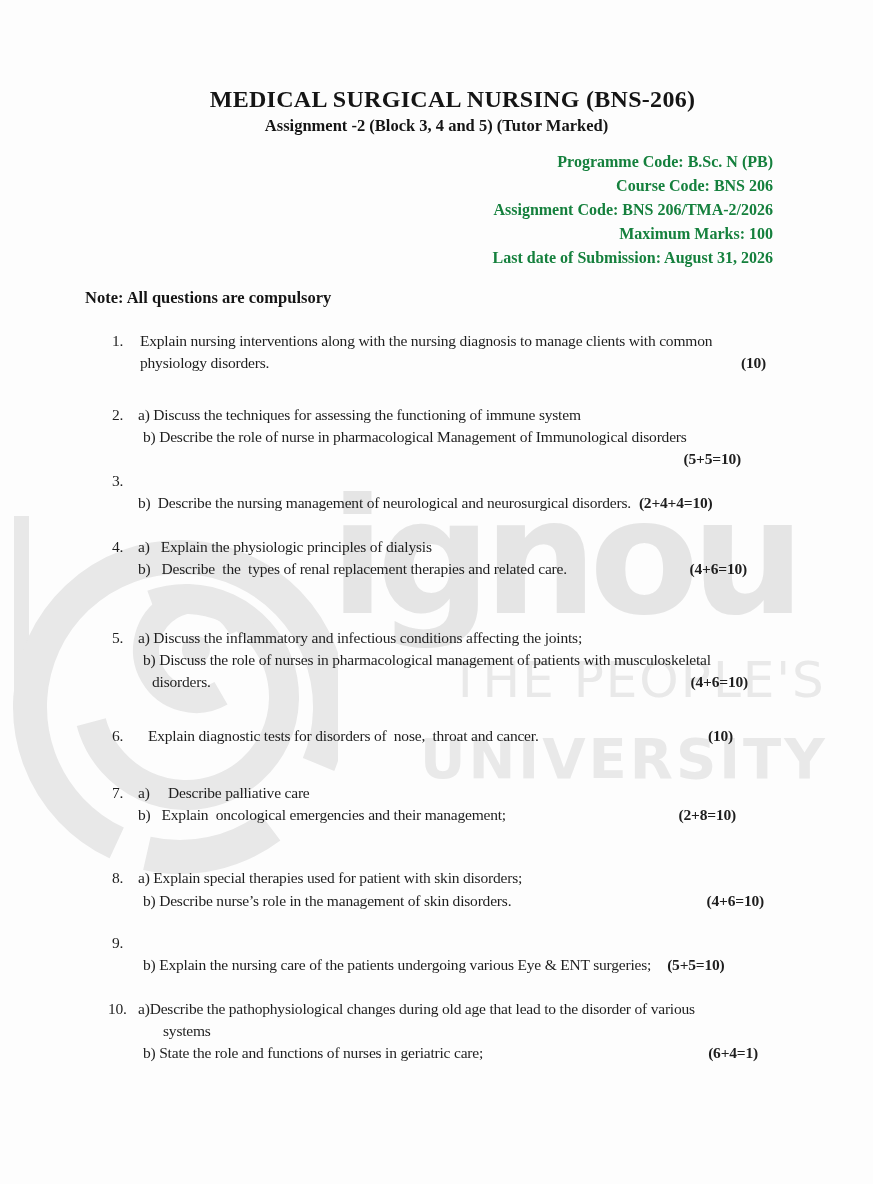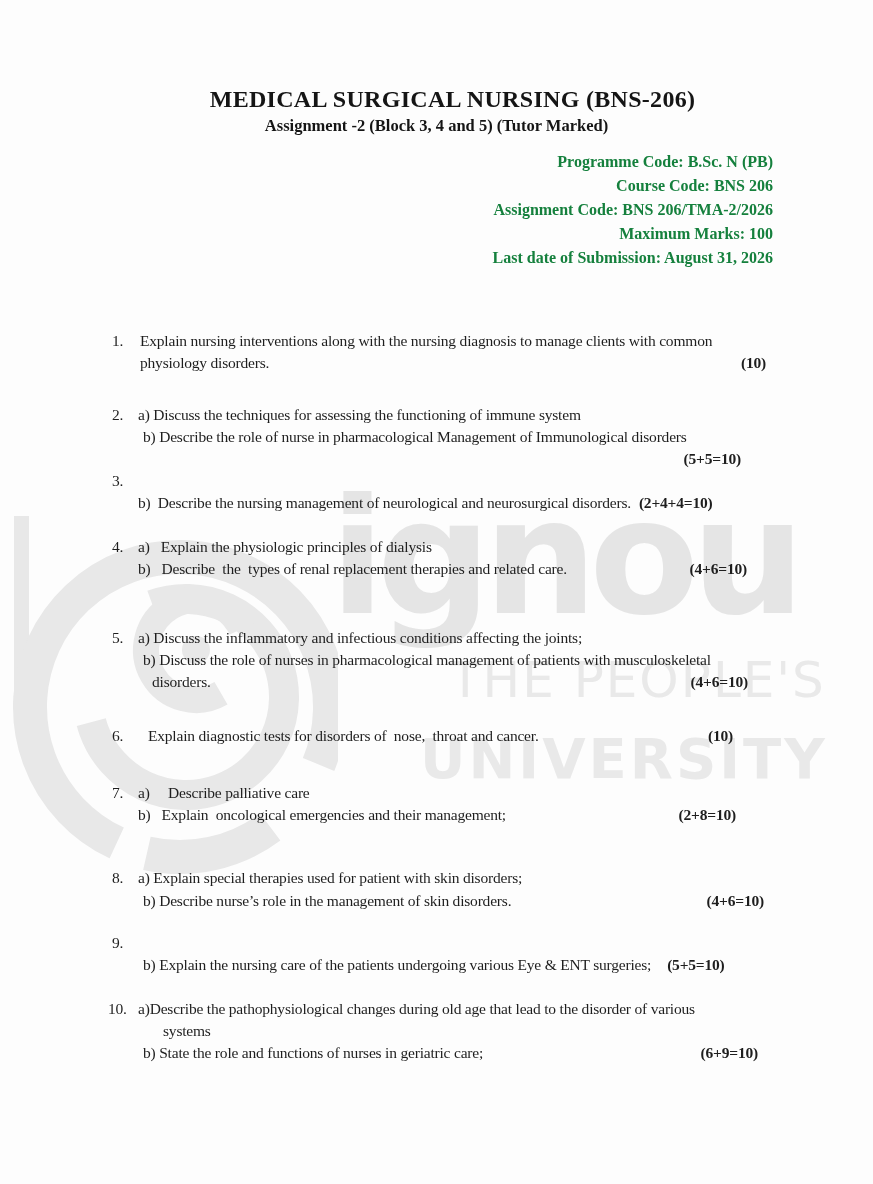--- a/index.html
+++ b/index.html
@@ -84,6 +84,7 @@
     <div>Last date of Submission: August 31, 2026</div>
   </div>
 
+  <div class="note">Note: All questions are compulsory</div>
 
   <div class="ql" style="top:332px">
     <span class="qn">1.</span>

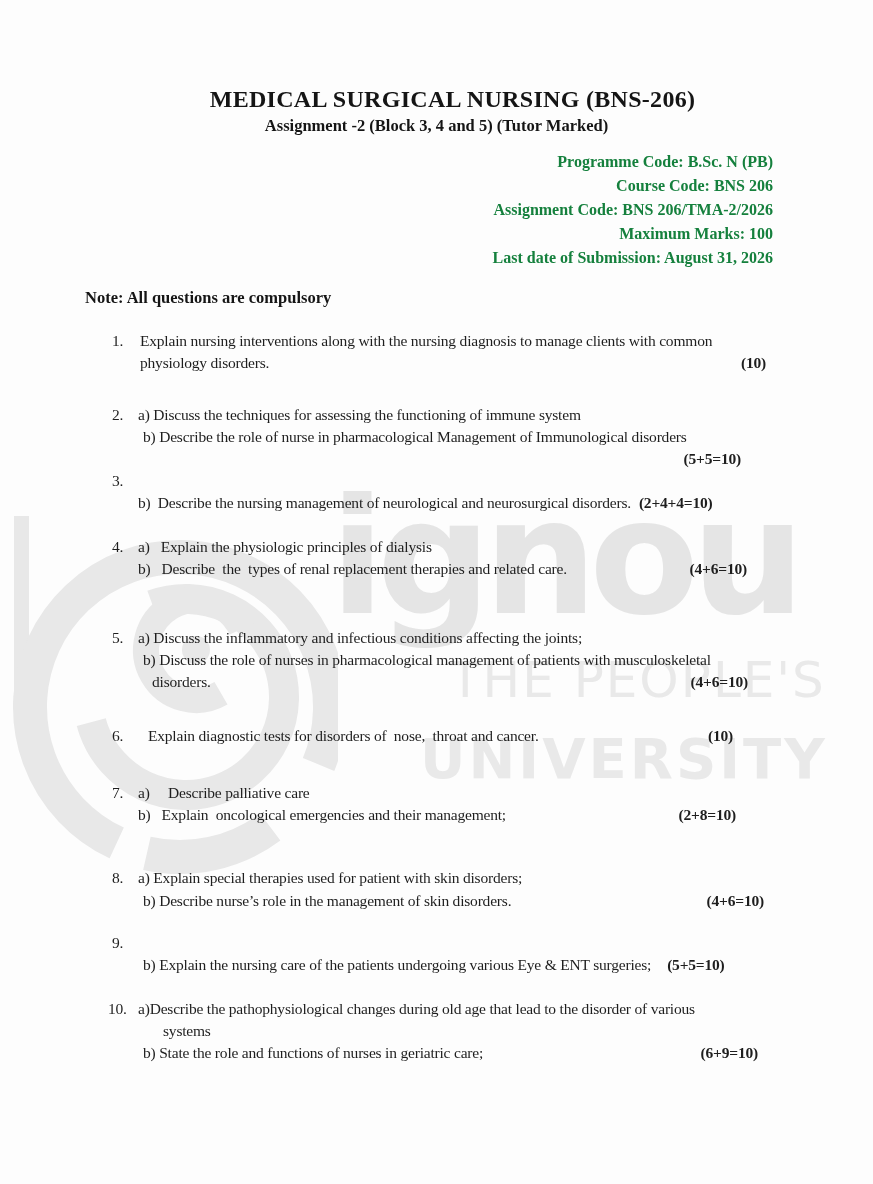--- a/index.html
+++ b/index.html
@@ -174,7 +174,7 @@
   </div>
   <div class="ql" style="top:1044px">
     <span class="qt" style="left:143px">b) State the role and functions of nurses in geriatric care;</span>
-    <span class="qm" style="right:115px">(6+9=10)</span>
+    <span class="qm" style="right:115px">(6+4=1)</span>
   </div>
 
 </div>

